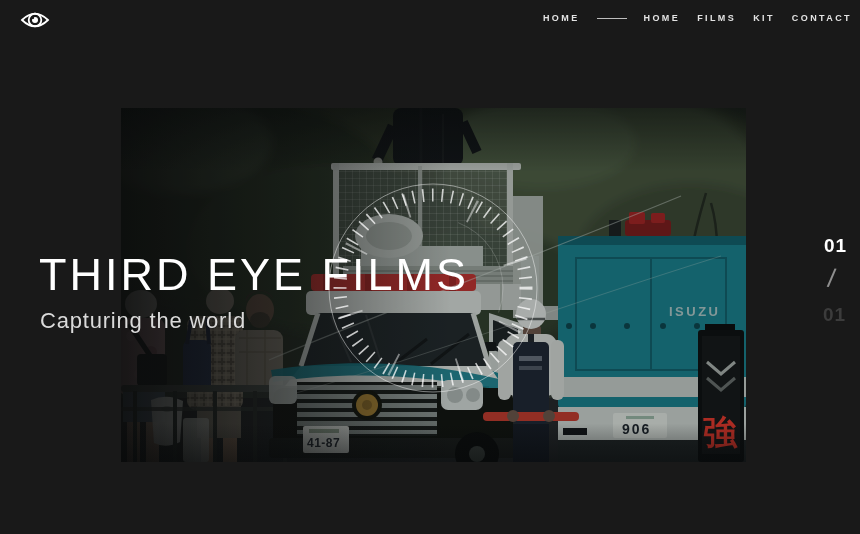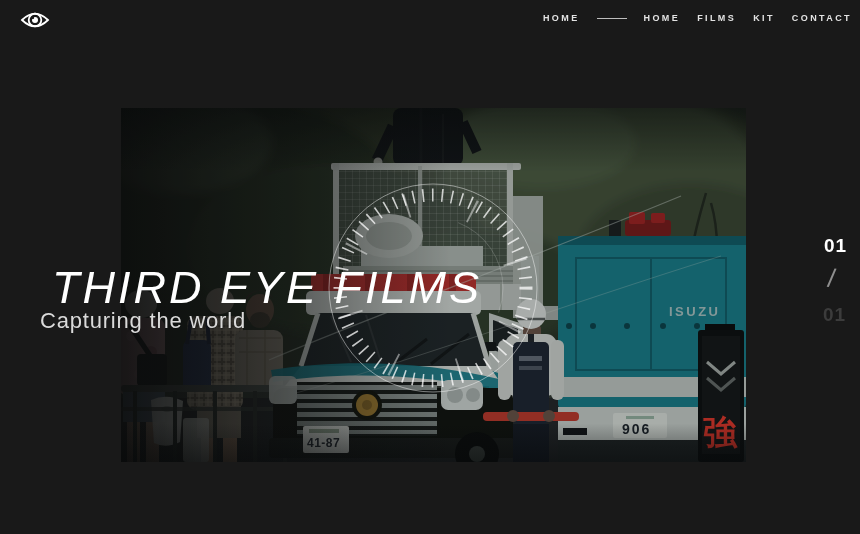--- a/index.html
+++ b/index.html
@@ -285,7 +285,7 @@
 </svg>
 </div>
 
-<h1 class="title" style="margin:16px;font-style:italic;">THIRD EYE FILMS</h1>
+<h1 class="title" style="margin:3px;">THIRD EYE FILMS</h1>
 <div class="subtitle">Capturing the world</div>
 
 <div class="pag-current">01</div>

